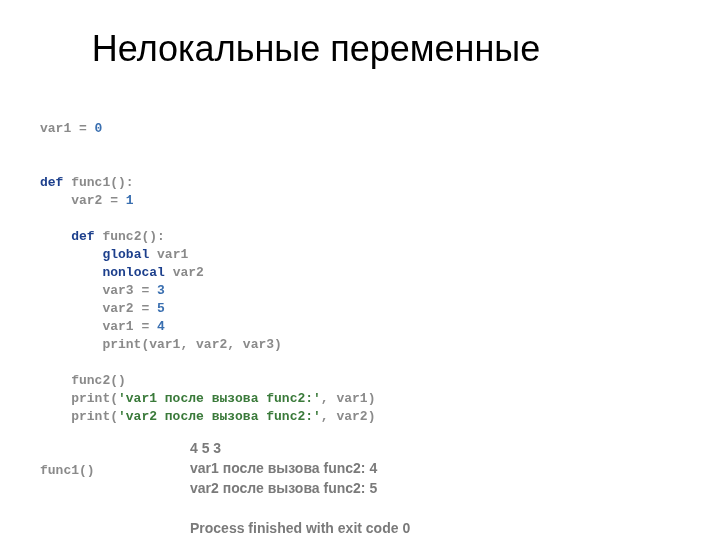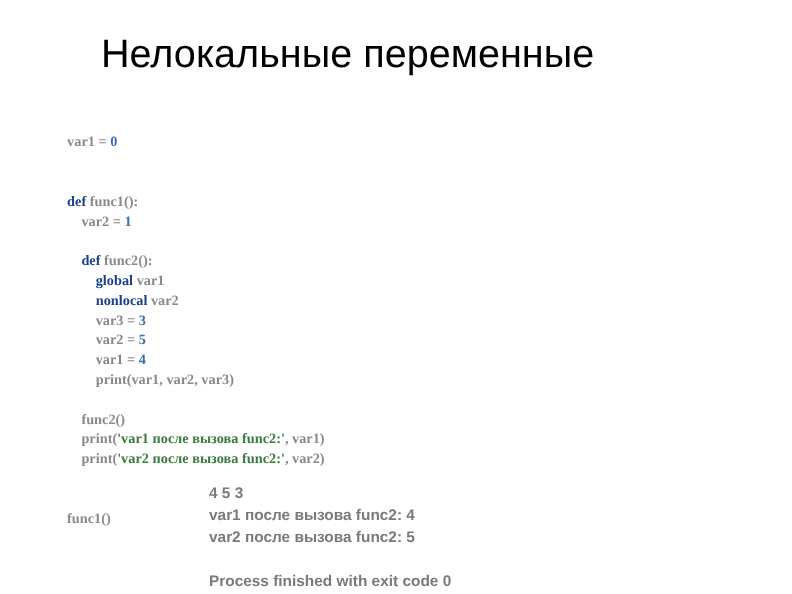--- a/index.html
+++ b/index.html
@@ -30,13 +30,12 @@
     position: absolute;
     top: 120px;
     left: 40px;
-    font-family: Liberation Serif, serif;
+    font-family: Liberation Mono, monospace;
     font-size: 13px;
     line-height: 18px;
     color: #8a8a8a;
     white-space: pre;
     font-weight: bold;
-    margin-left: 21px;
   }
   .output {
     position: absolute;

